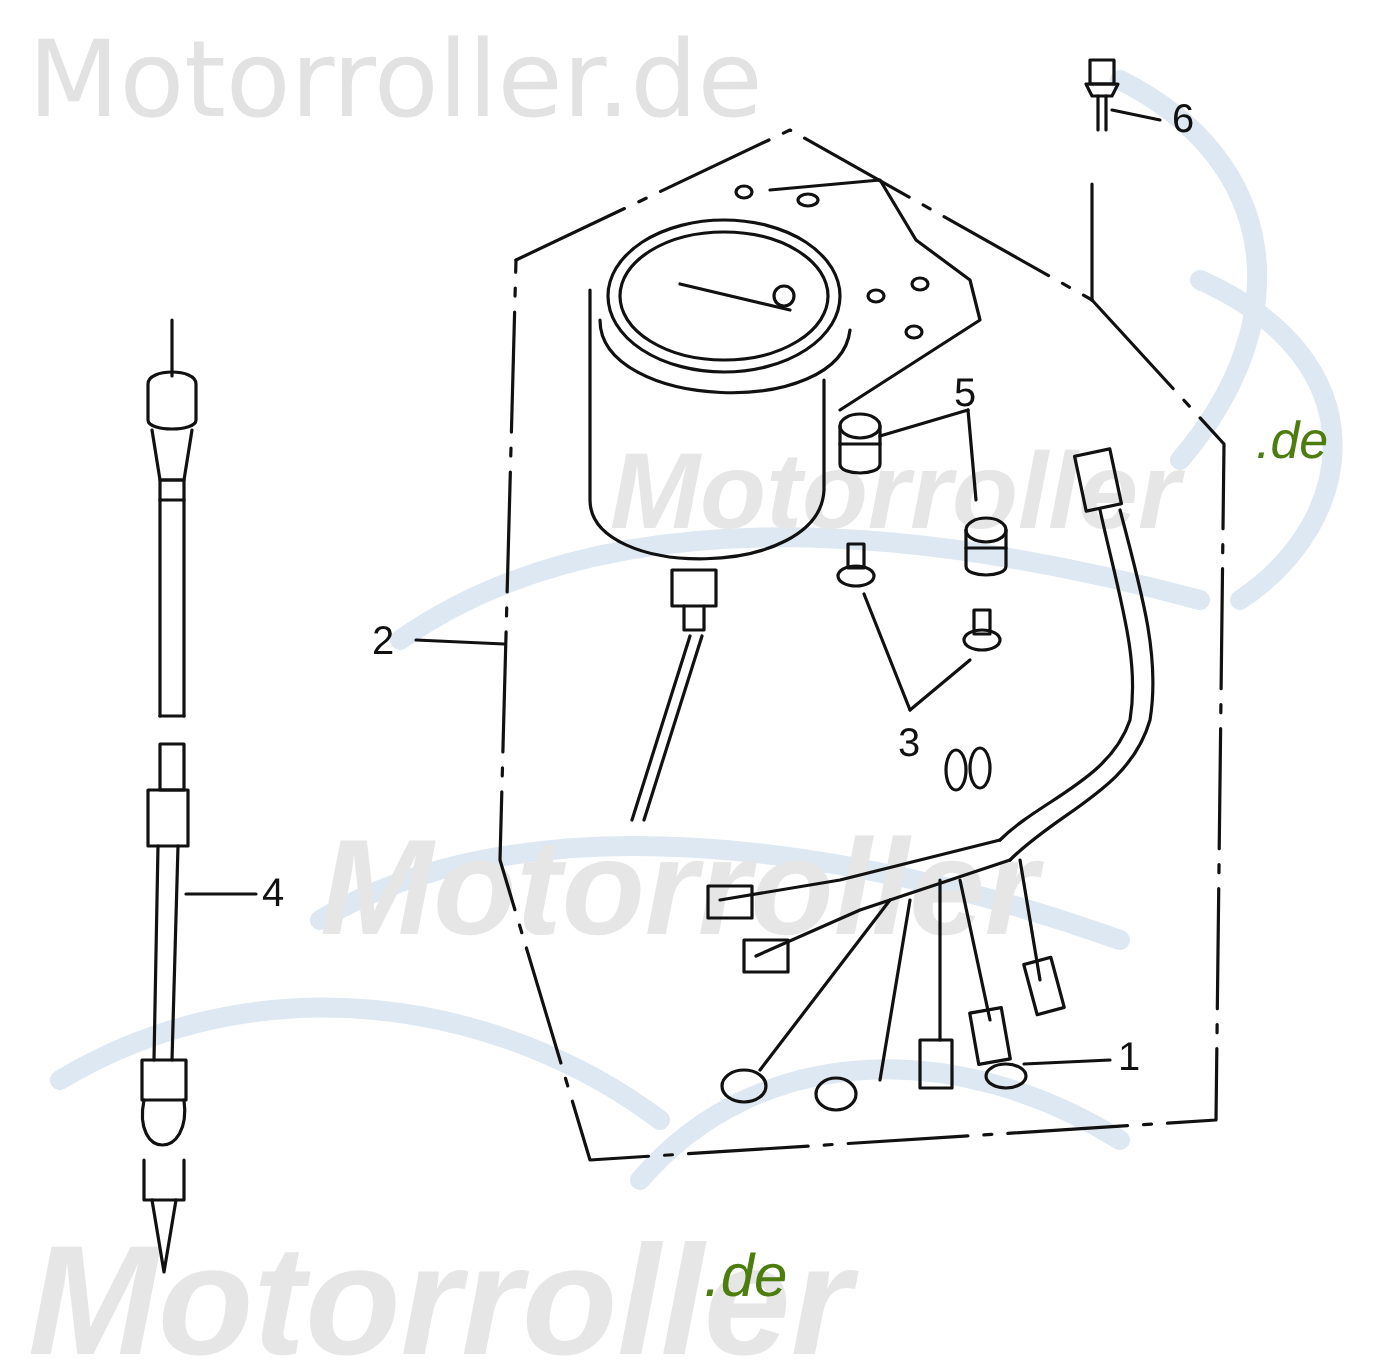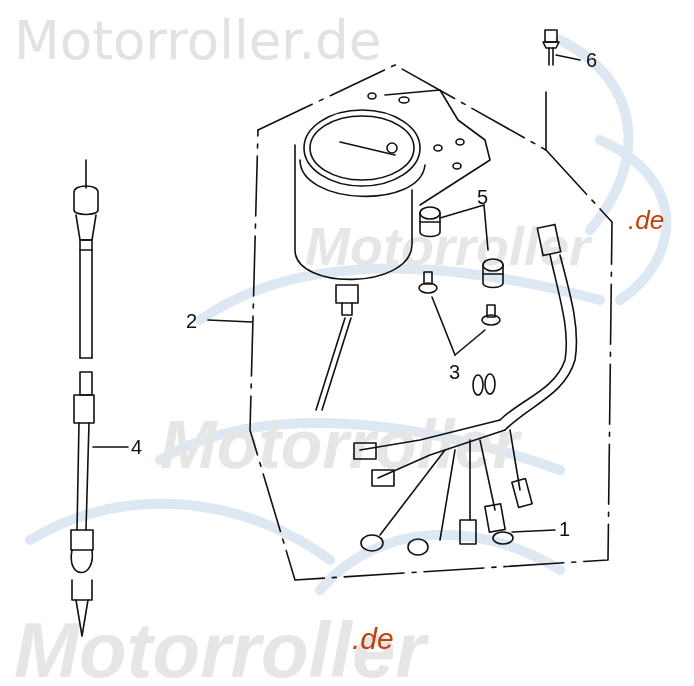--- a/index.html
+++ b/index.html
@@ -9,7 +9,7 @@
   .wm-mid { left: 160px; top: 405px; font-size: 68px; }
   .wm-right { left: 305px; top: 215px; font-size: 54px; }
   .wm-bottom { left: 14px; top: 605px; font-size: 78px; }
-  .wm-de { position: absolute; font-family: "Liberation Sans", sans-serif; font-style: italic; color: #c2410c; }
+  .wm-de { position: absolute; font-family: "Liberation Sans", sans-serif; font-style: italic; color: #4d7c0f; }
   svg.diagram { position: absolute; left: 0; top: 0; }
   .callout { position: absolute; font-family: "Liberation Sans", sans-serif; font-size: 20px; color: #111; }
 </style>

